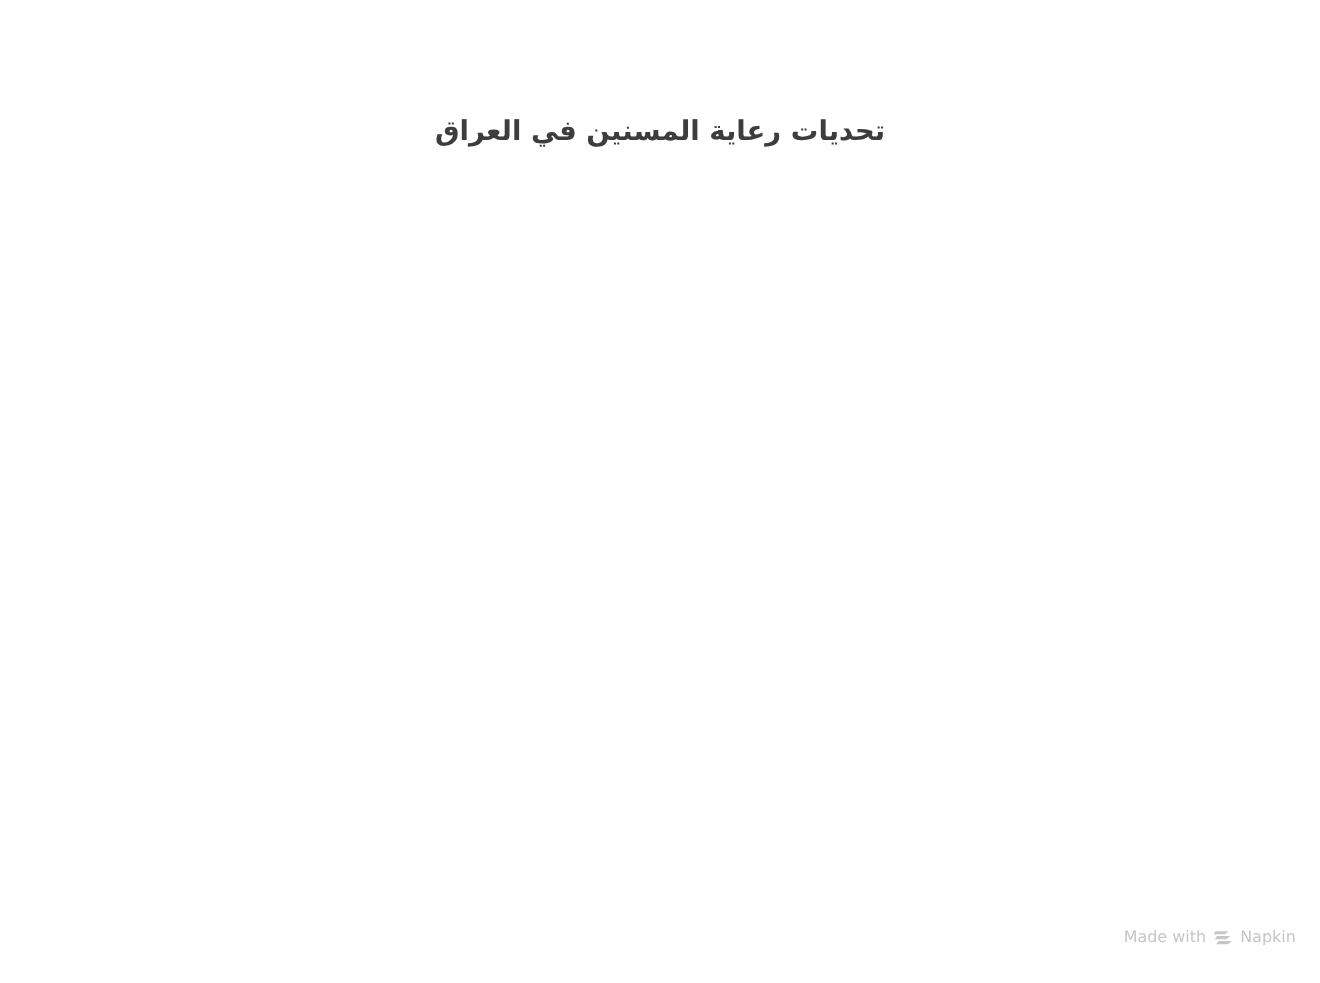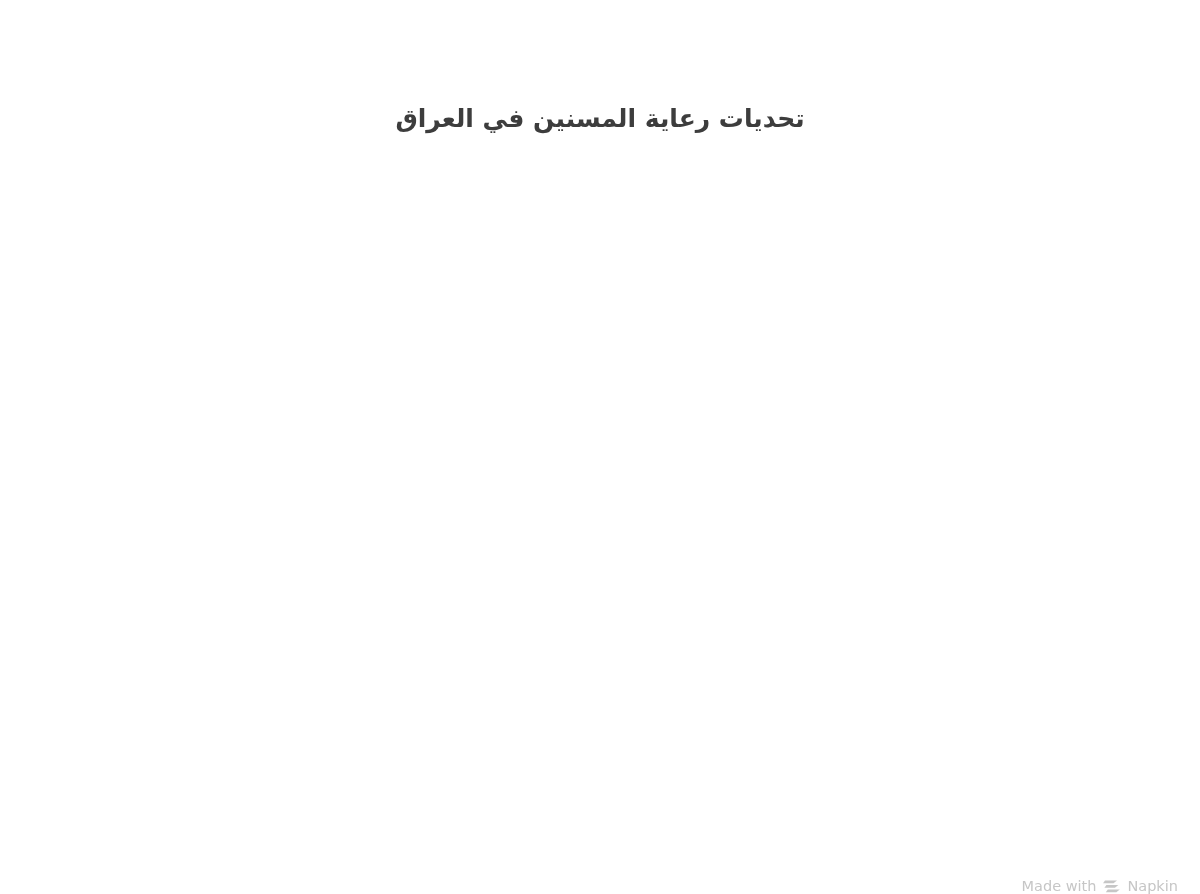--- a/index.html
+++ b/index.html
@@ -48,7 +48,7 @@
   .watermark {
     position: absolute;
     right: 22px;
-    bottom: 0;
+    bottom: 34px;
     display: flex;
     align-items: center;
     gap: 7px;

